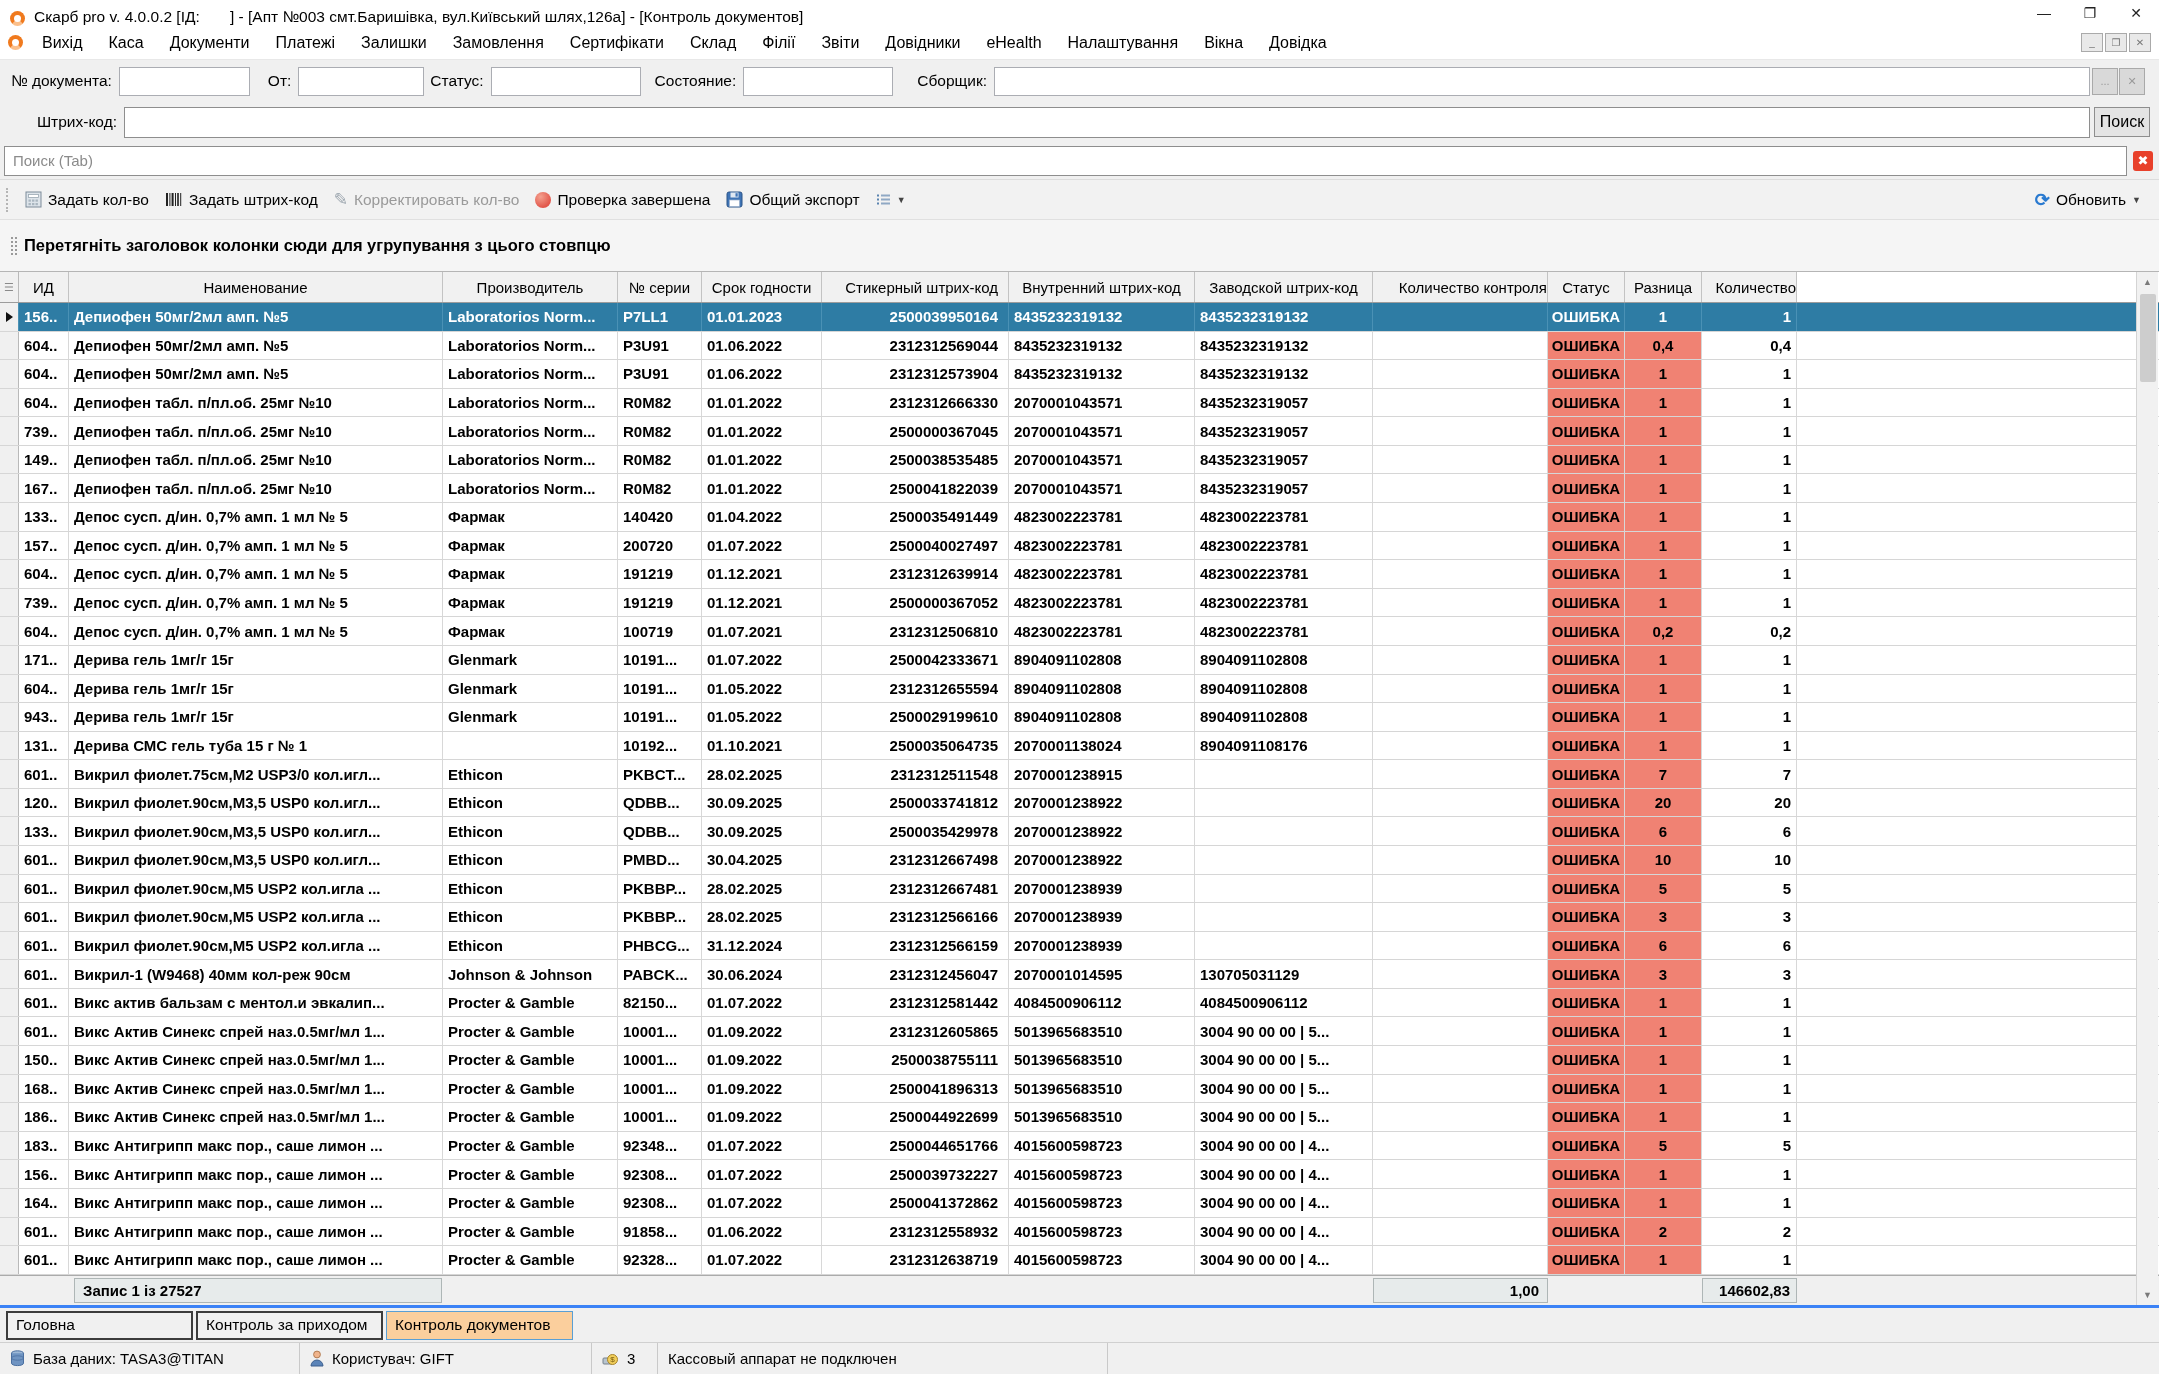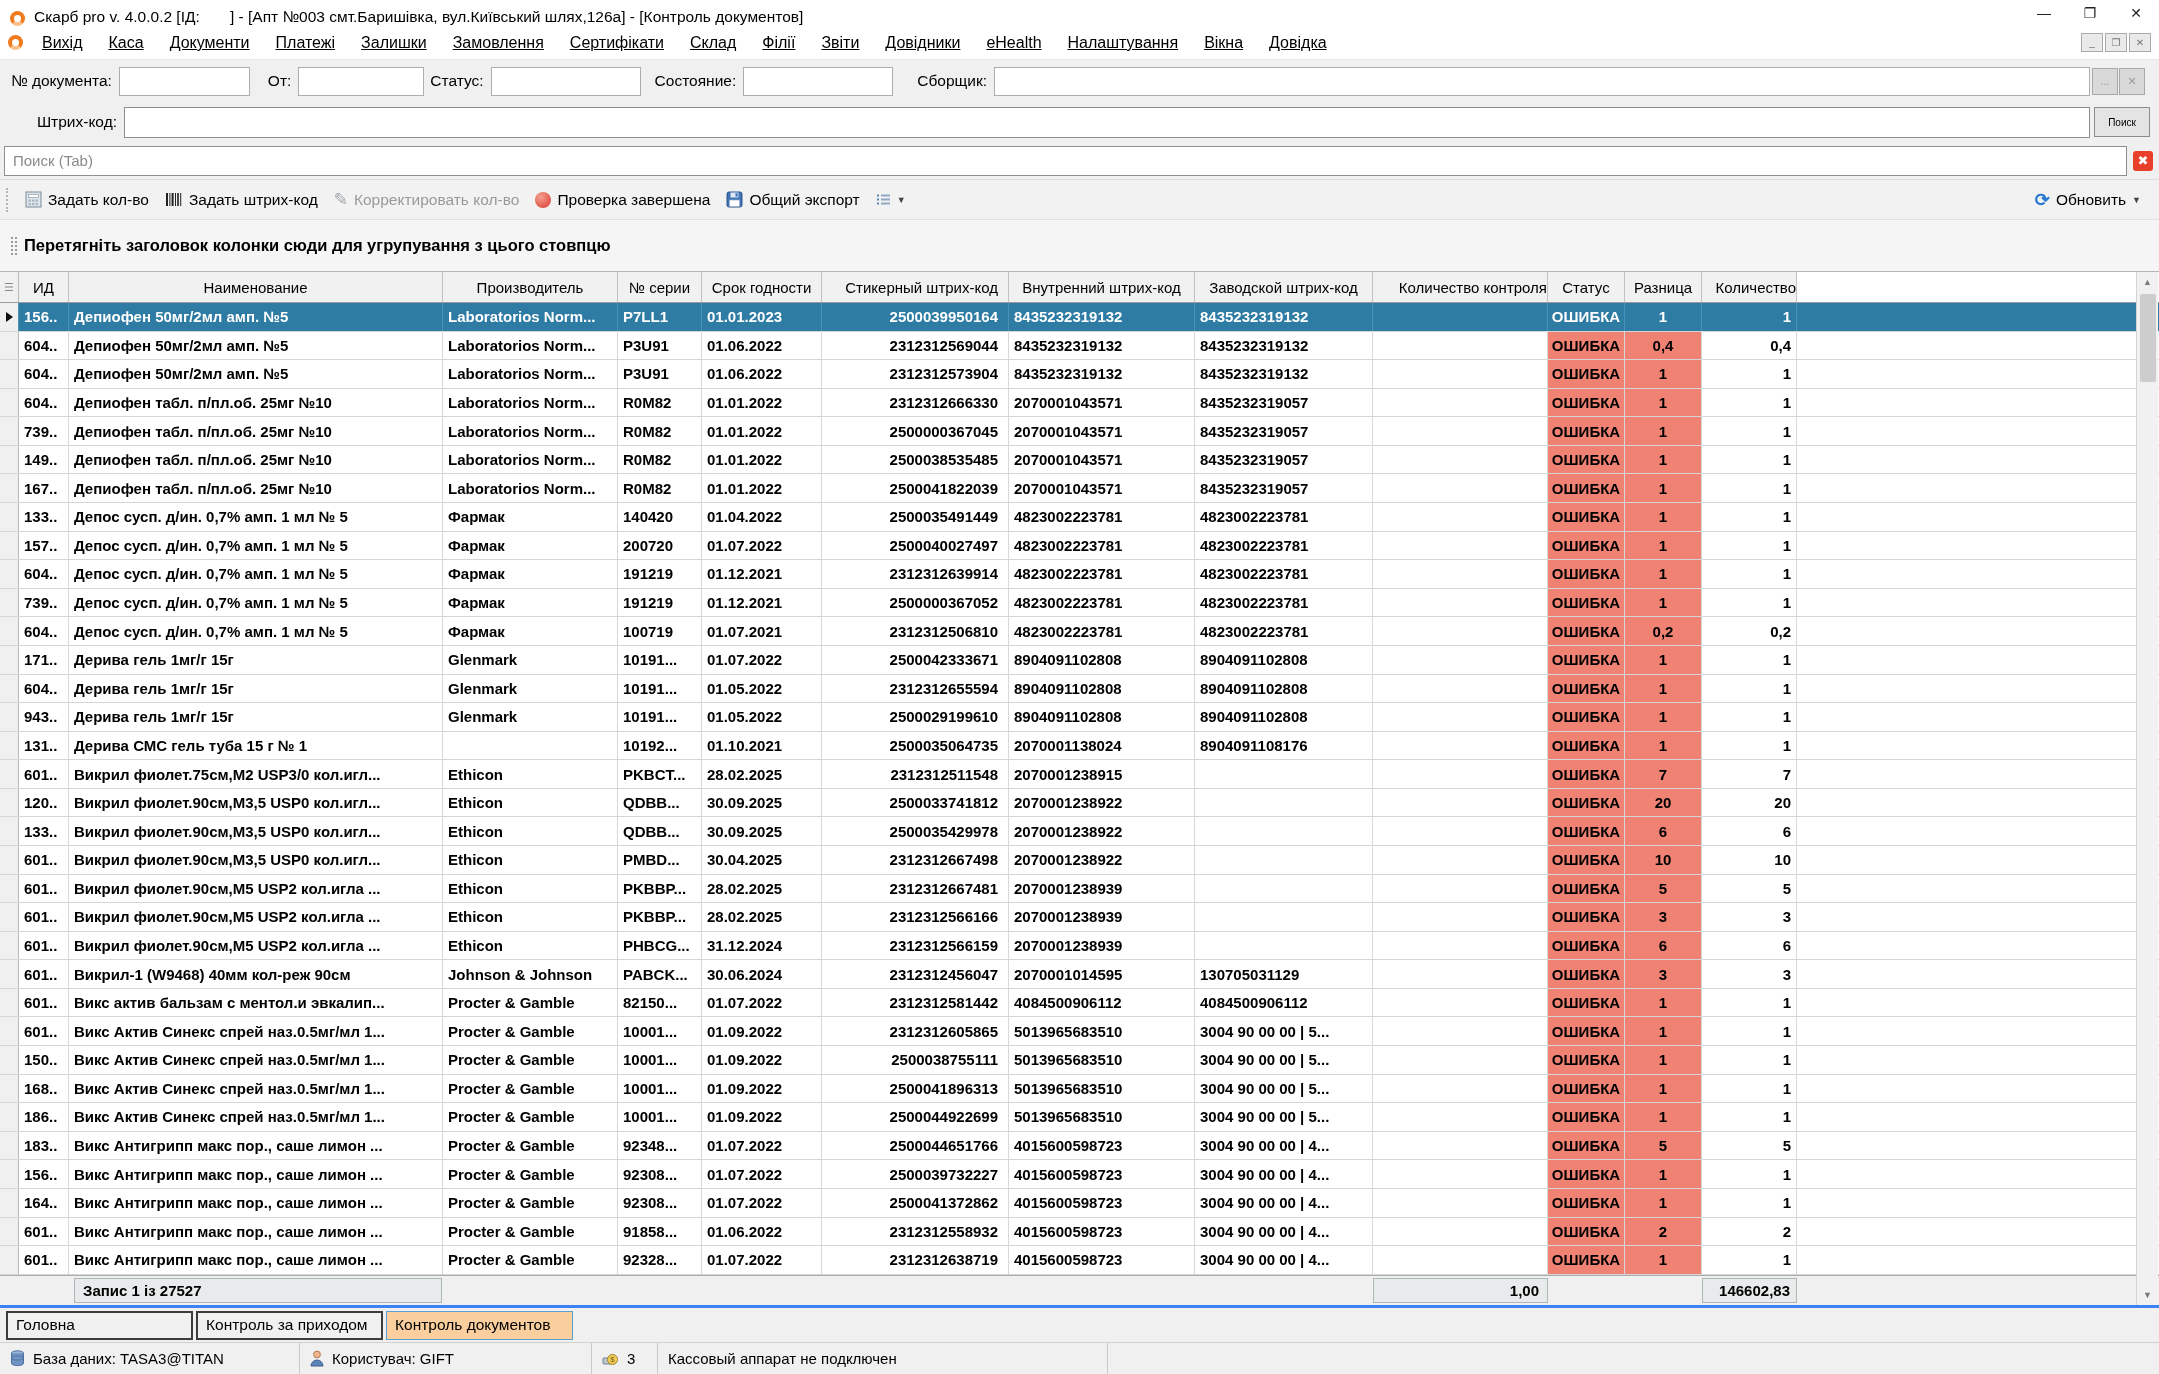--- a/index.html
+++ b/index.html
@@ -139,7 +139,7 @@
 
 <div class="menubar">
   <span class="app-logo"></span>
-  <span style="display:flex;text-decoration:underline;">
+  <span style="display:flex;">
 
   <span class="menu-item">Вихід</span>
       <span class="menu-item">Каса</span>

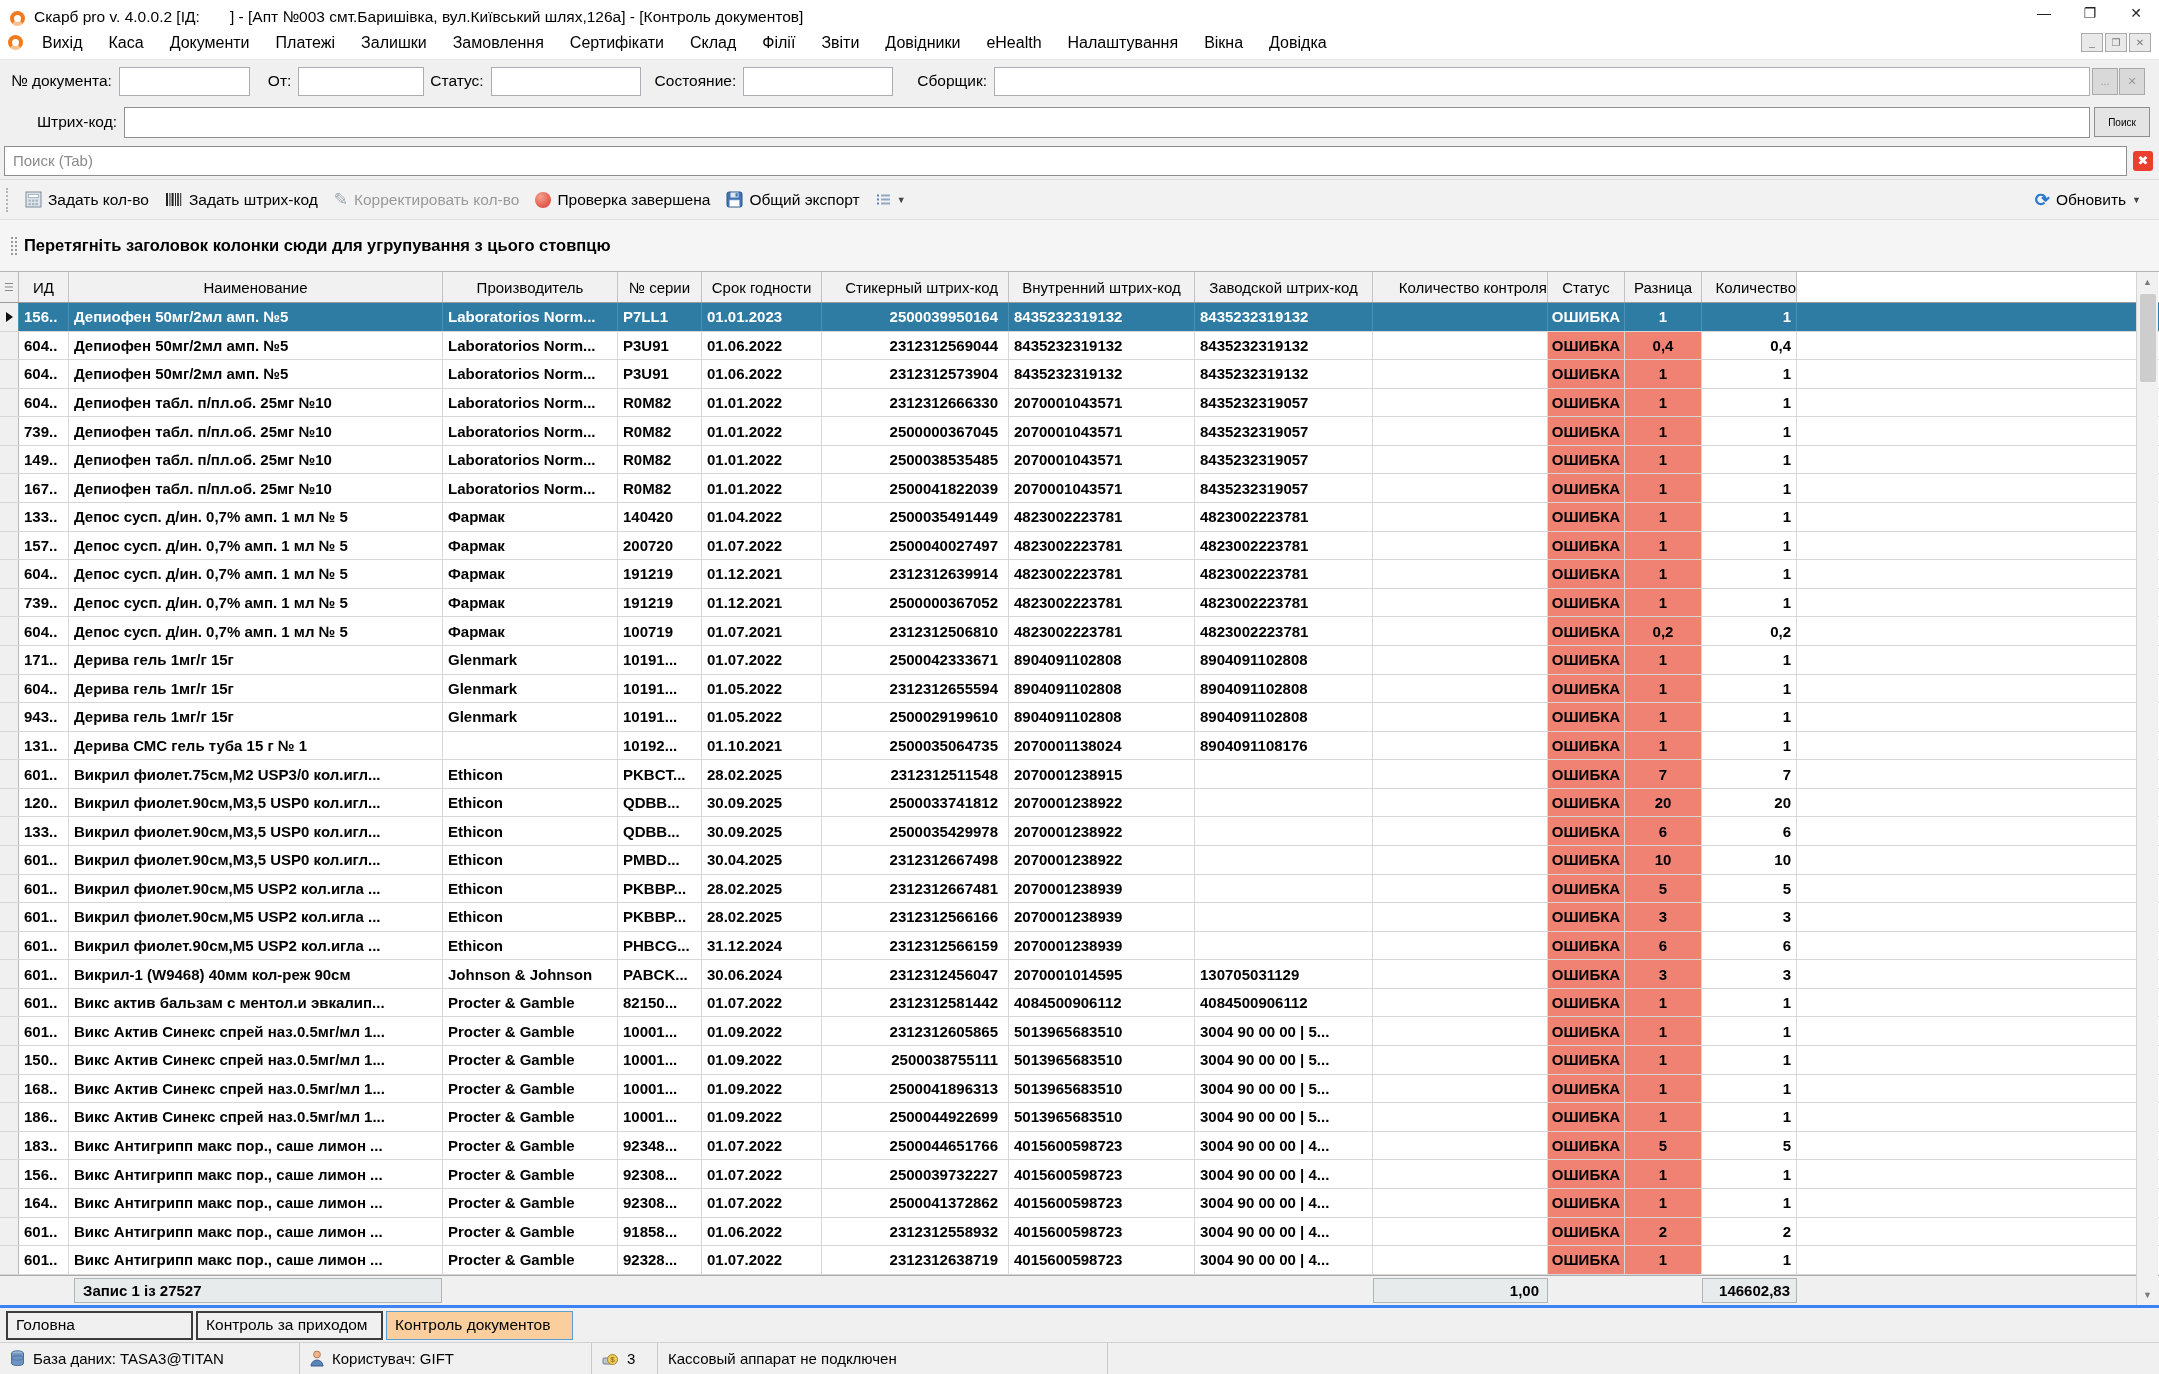--- a/index.html
+++ b/index.html
@@ -32,7 +32,7 @@
                color:#9a9a9a; font-size:11px; display:flex; align-items:center; justify-content:center; }
   .barcode-row { height:40px; display:flex; align-items:center; background:#f0f0f0; }
   .search-btn { width:56px; height:30px; margin-left:4px; margin-right:9px; background:#e4e4e4;
-                border:1px solid #8e8e8e; font-size:10px; }
+                border:1px solid #8e8e8e; font-size:16px; }
   .quicksearch { height:37px; display:flex; align-items:center; background:#f0f0f0; padding:0 4px; }
   .qs-input { flex:1; height:30px; background:#fff; border:1px solid #8e8e8e; padding:0 8px; font-size:15px; }
   .qs-input::placeholder { color:#8b8b8b; }

